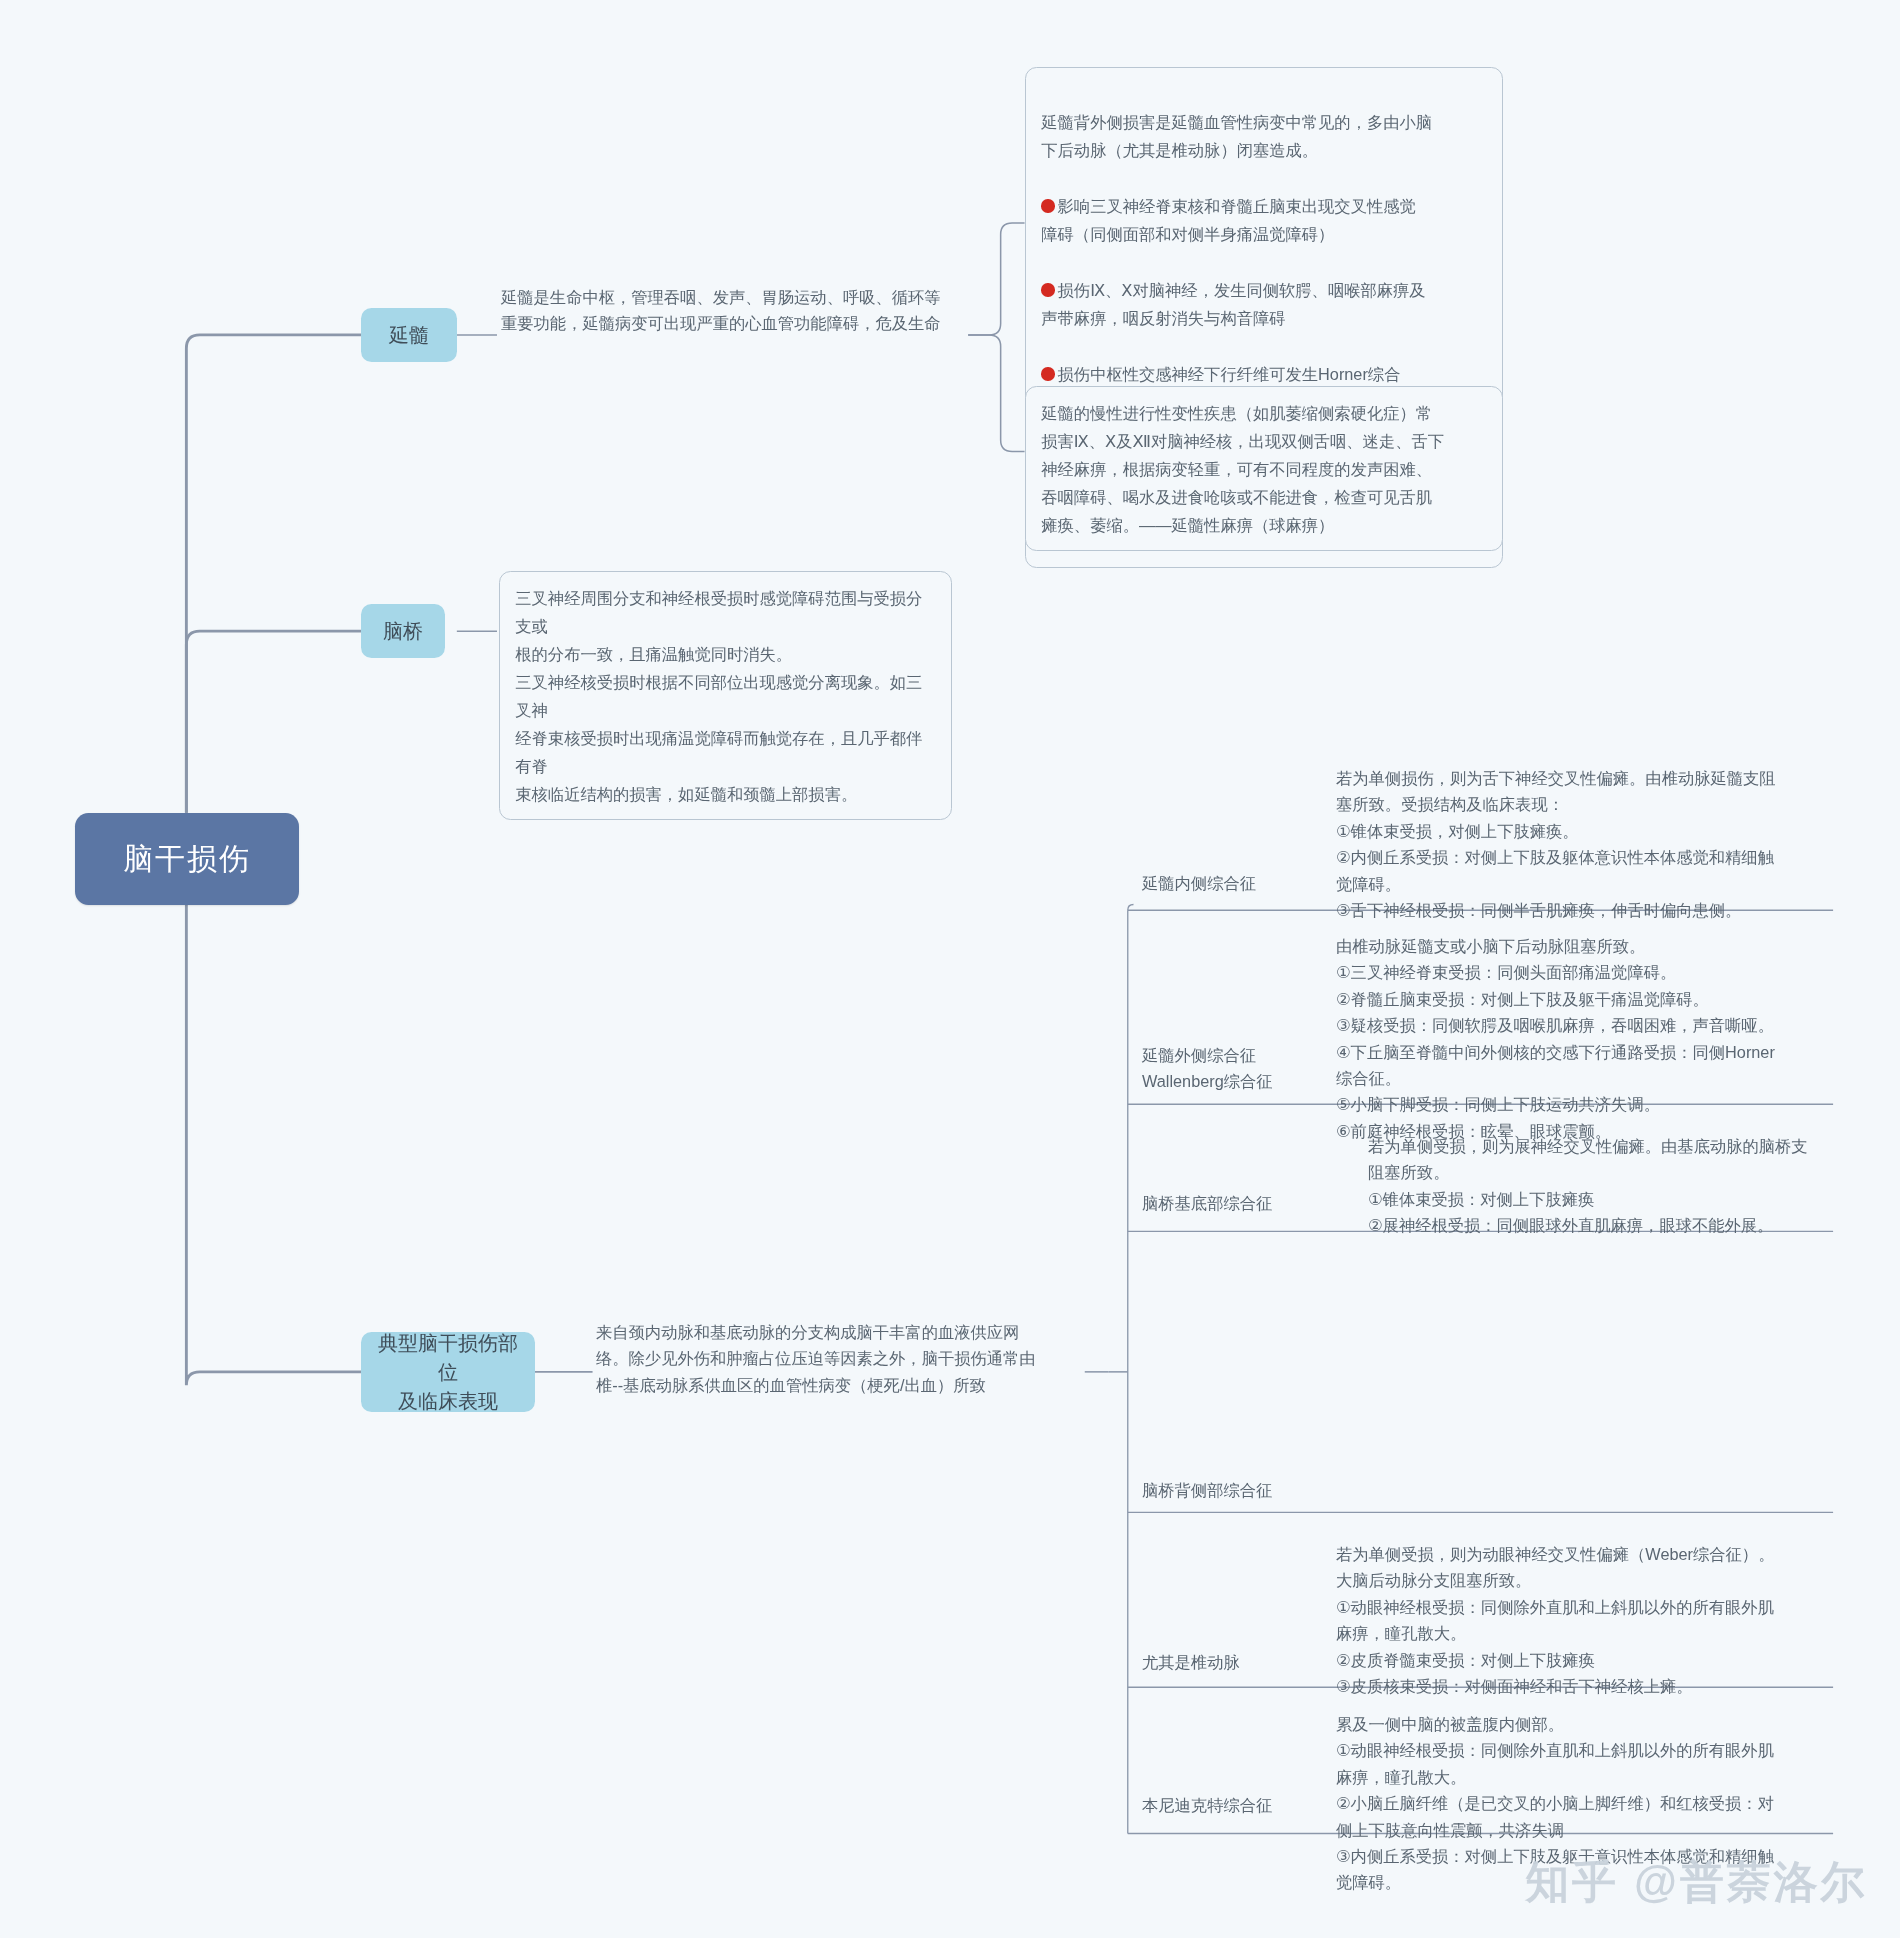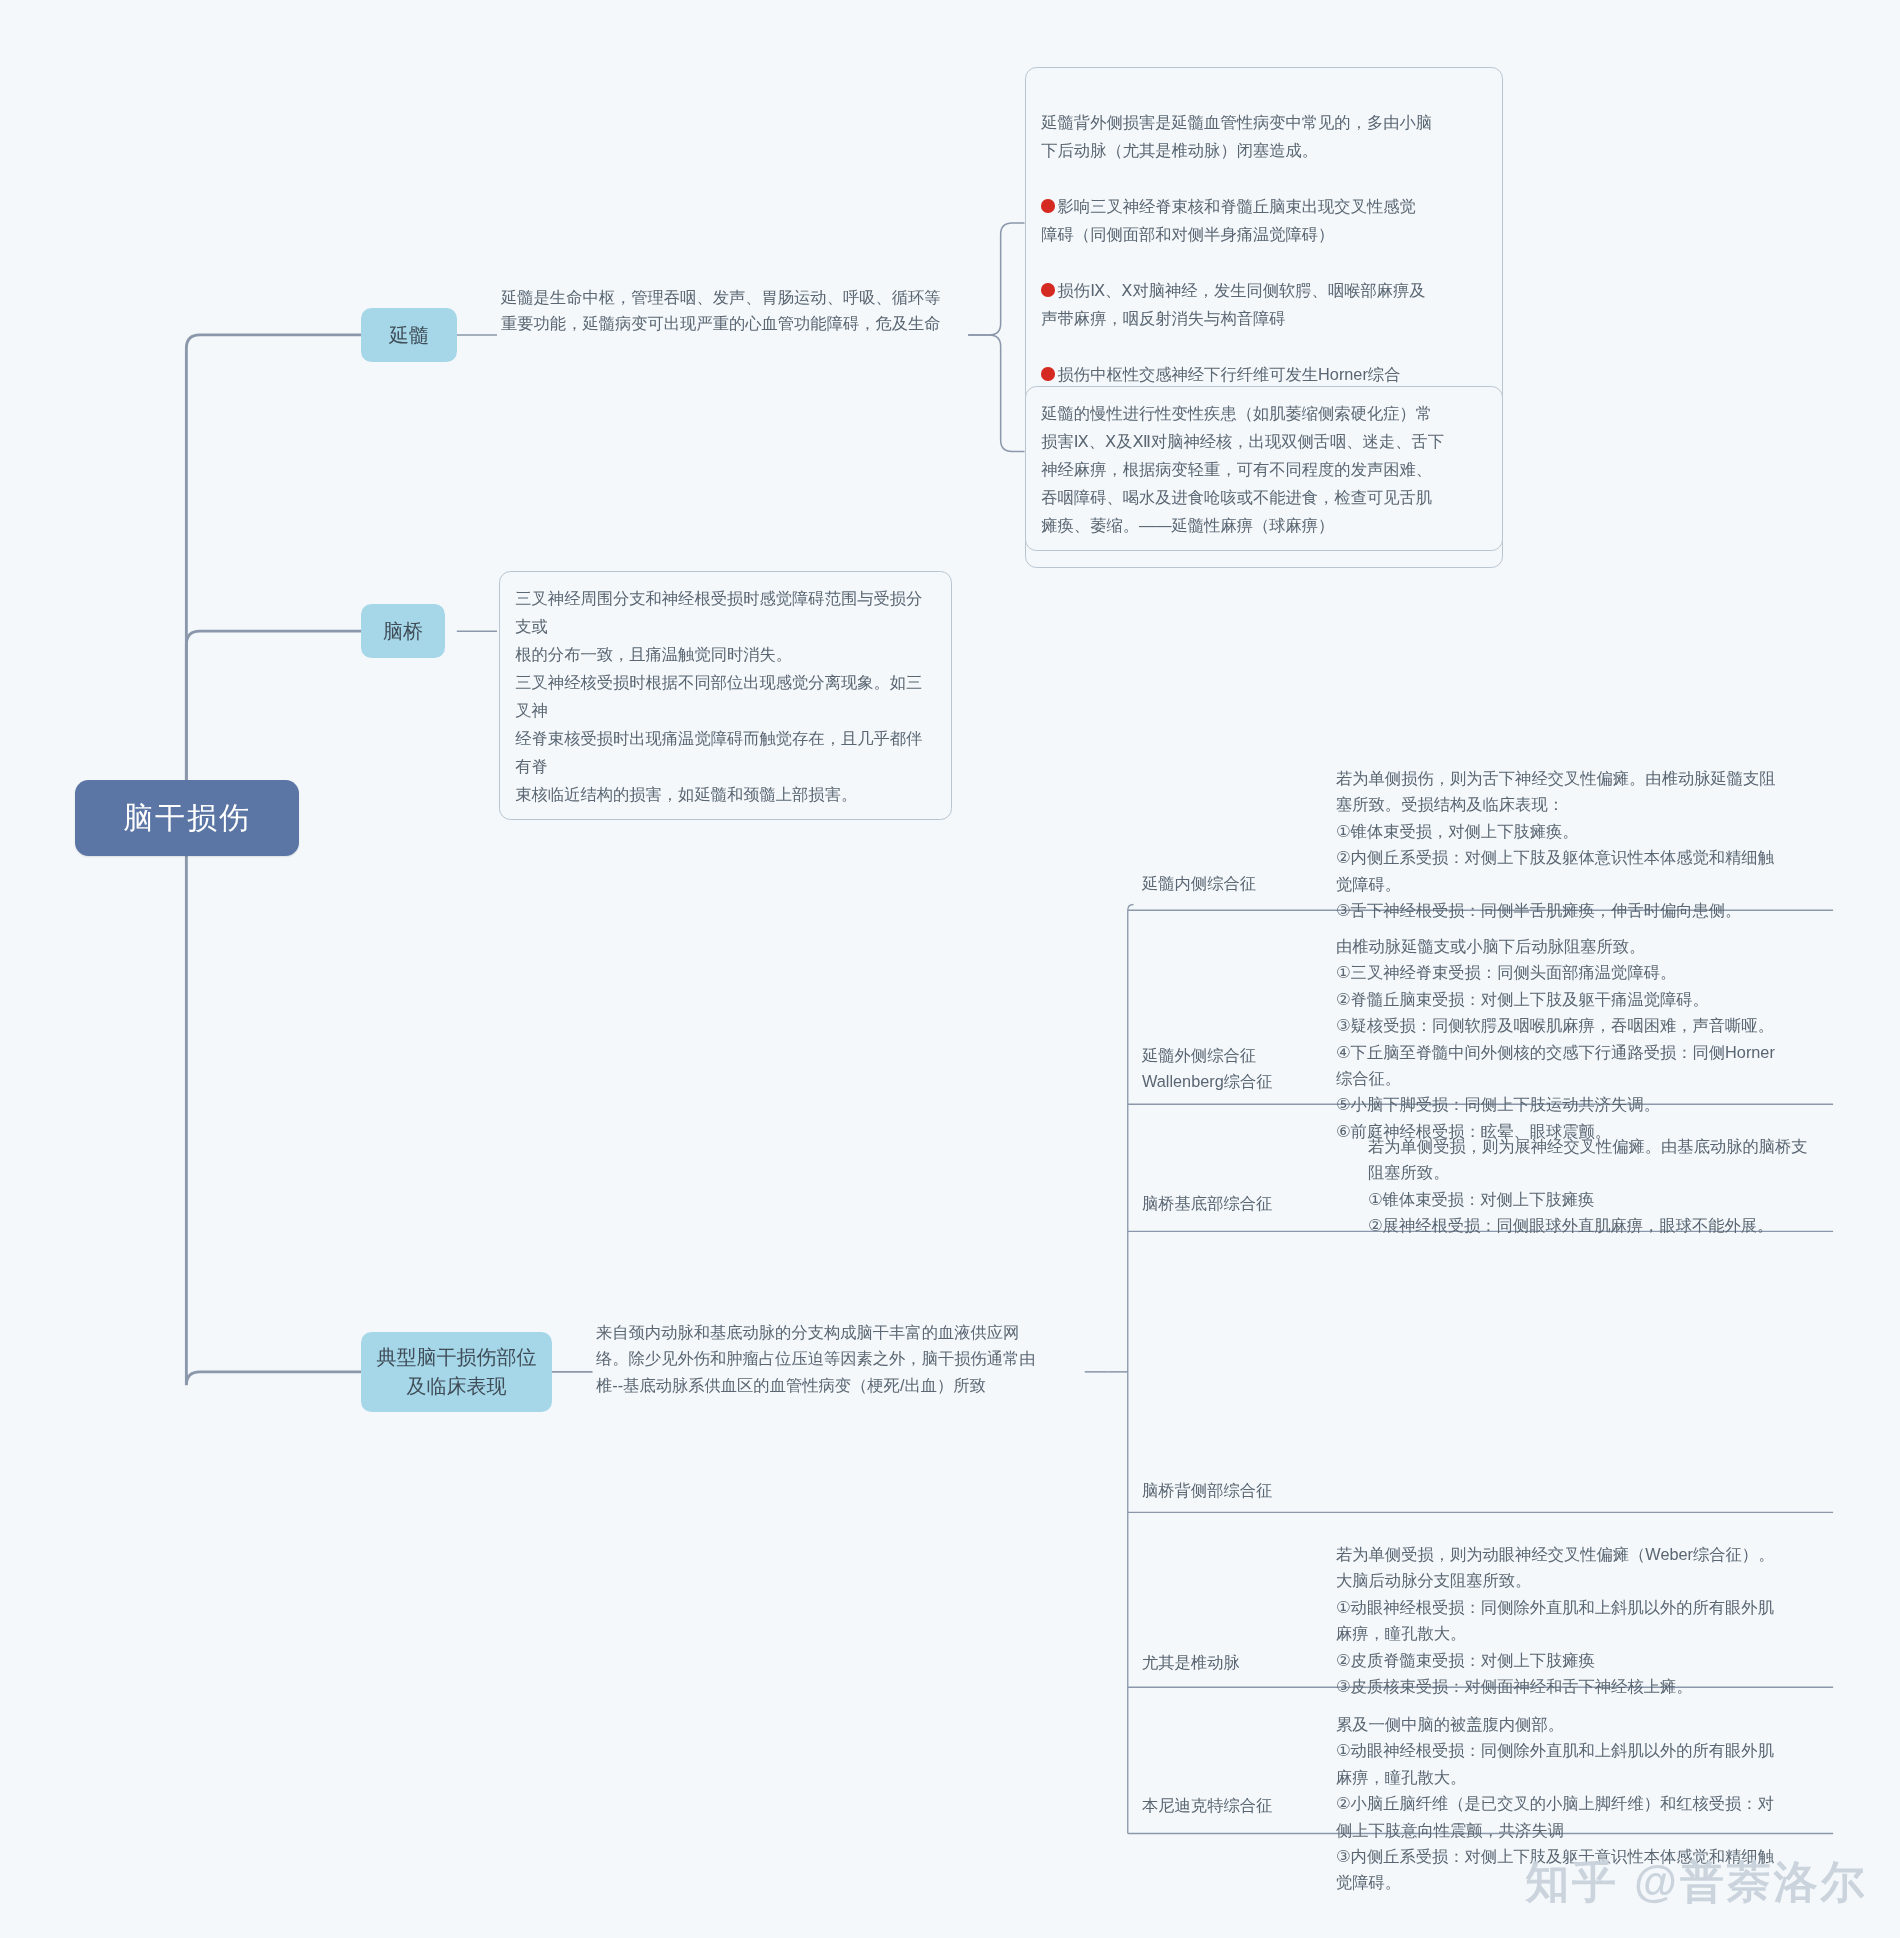--- a/index.html
+++ b/index.html
@@ -141,7 +141,7 @@
     </g>
   </svg>
 
-  <div class="node root" style="left:75px;top:780px;width:224px;height:76px;">
+  <div class="node root" style="left:75px;top:813px;width:224px;height:92px;">
     <span>脑干损伤</span>
   </div>
 

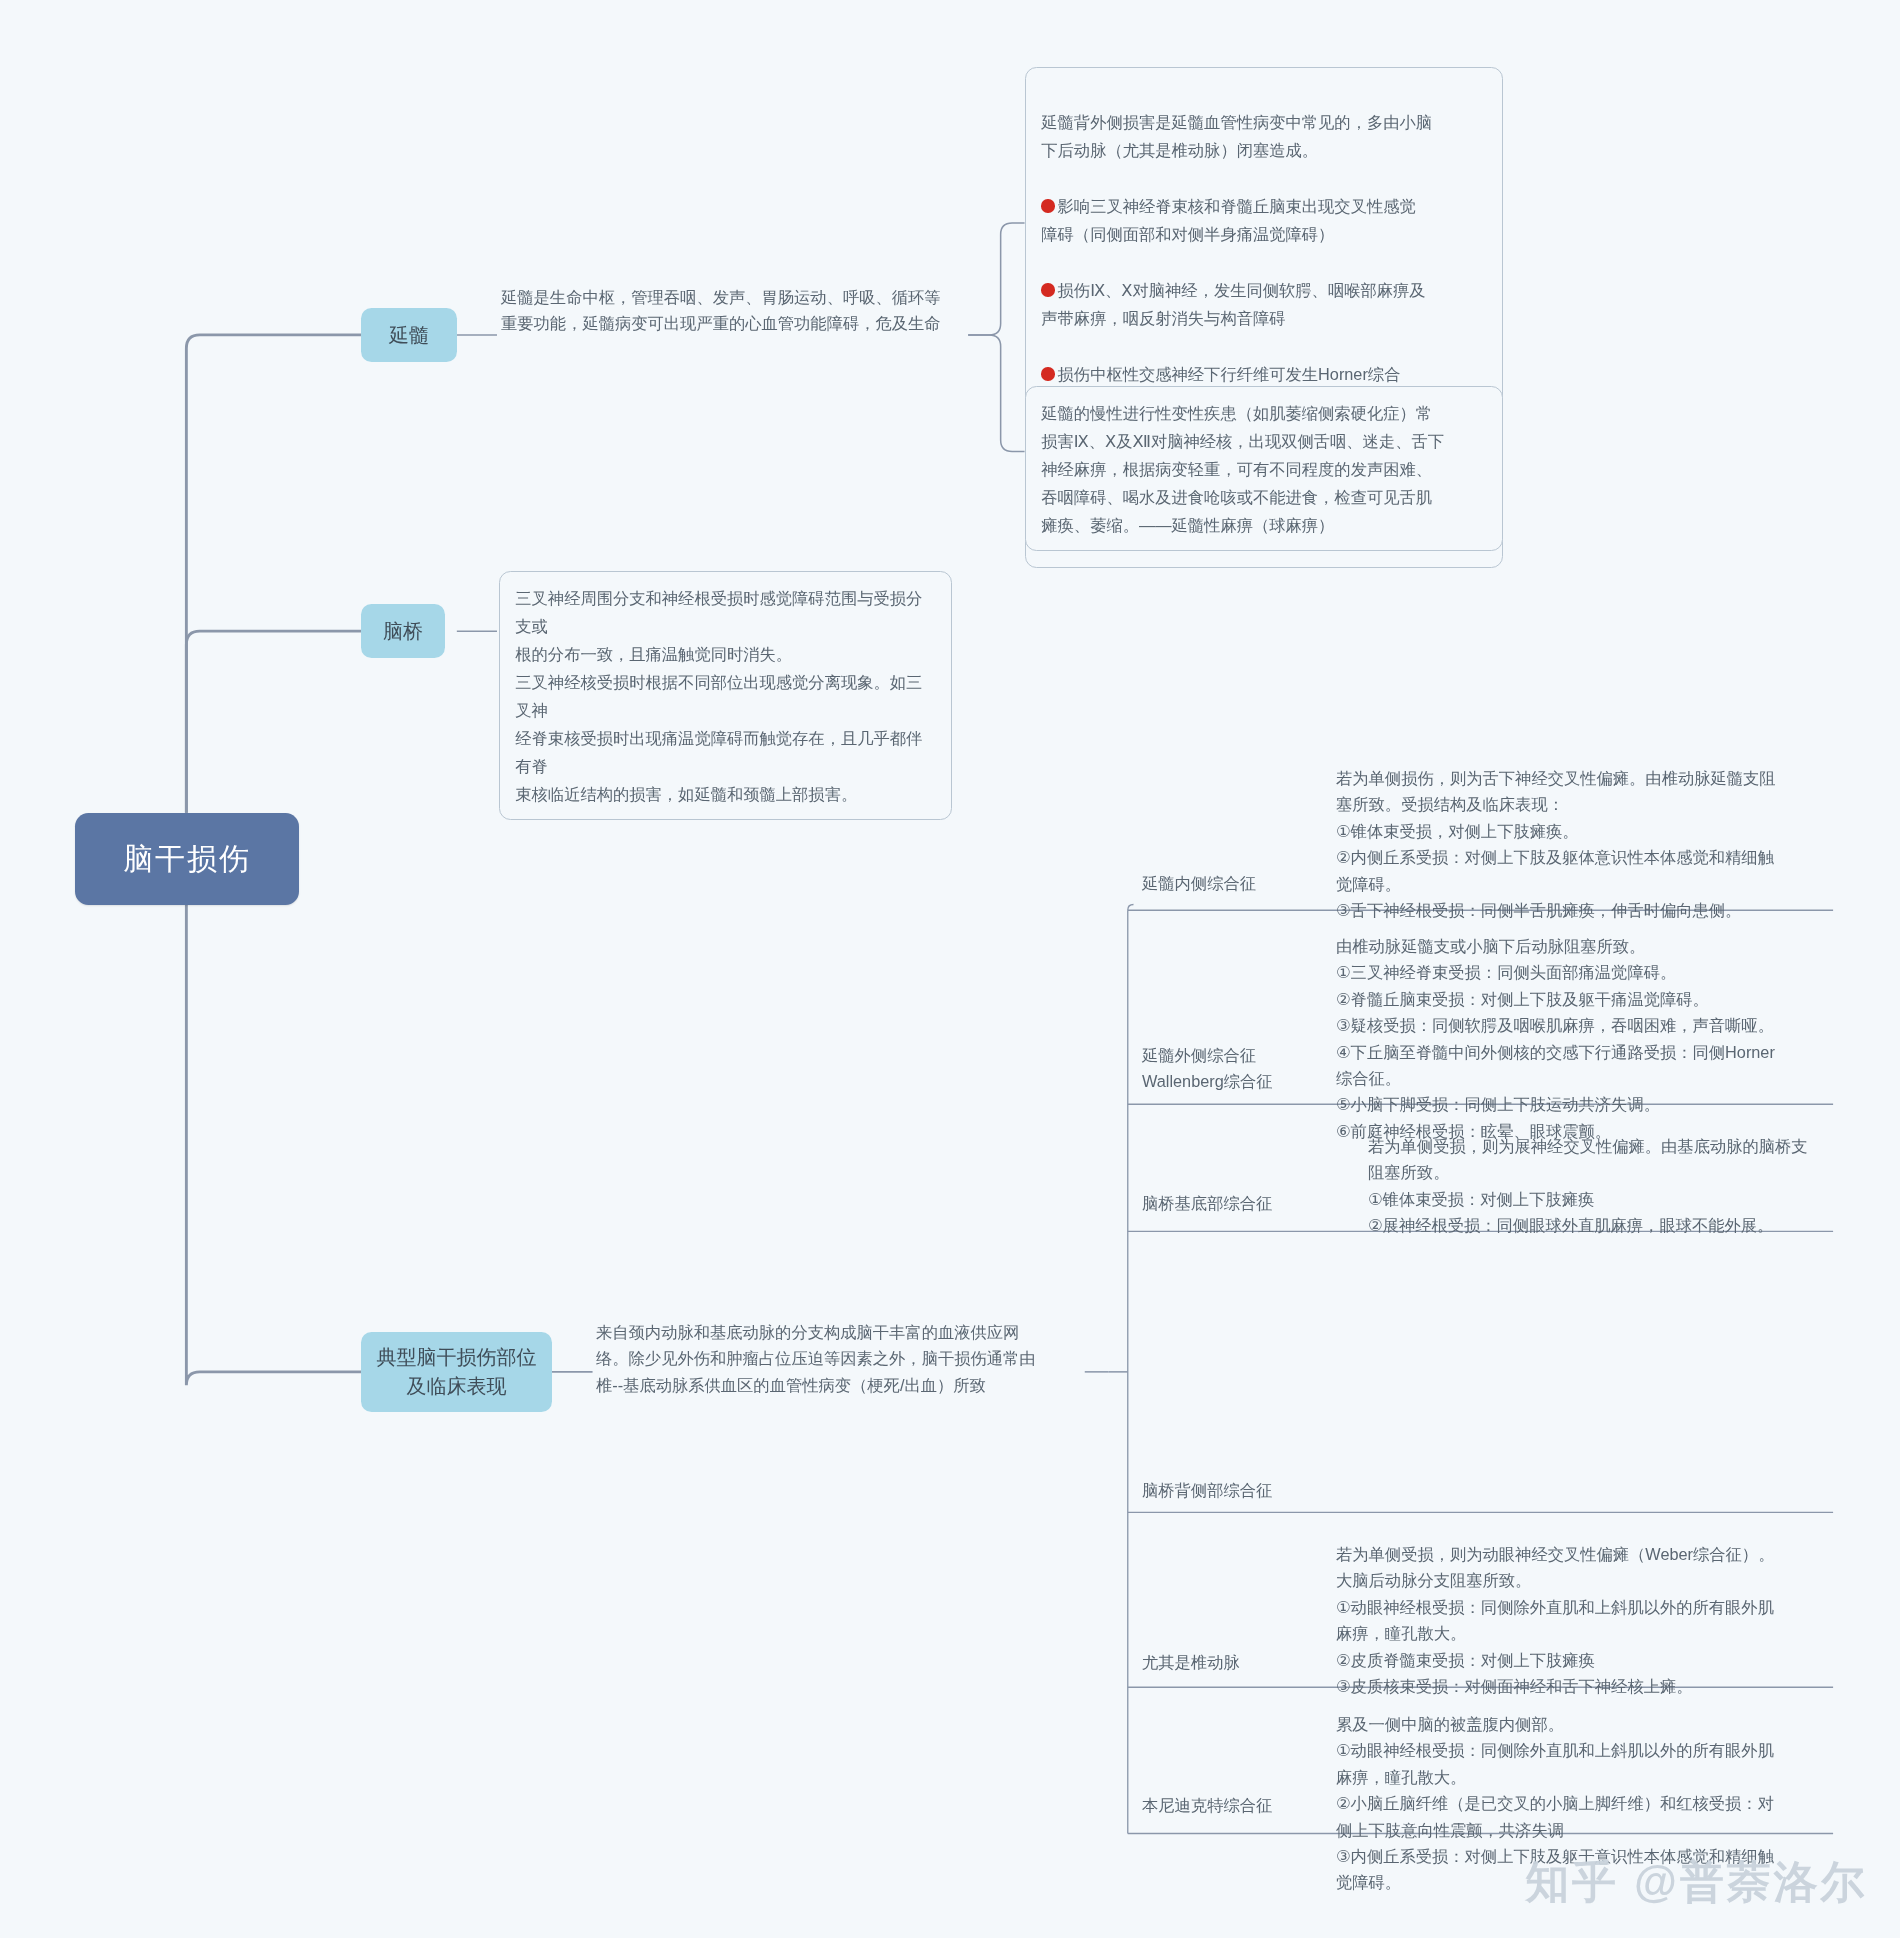--- a/index.html
+++ b/index.html
@@ -182,7 +182,7 @@
 经脊束核受损时出现痛温觉障碍而触觉存在，且几乎都伴有脊
 束核临近结构的损害，如延髓和颈髓上部损害。</div>
 
-  <div class="node branch" style="left:361px;top:1332px;width:191px;height:80px;white-space:pre-line;">
+  <div class="node branch" style="left:361px;top:1332px;width:174px;height:80px;white-space:pre-line;">
     <span>典型脑干损伤部位
 及临床表现</span>
   </div>

